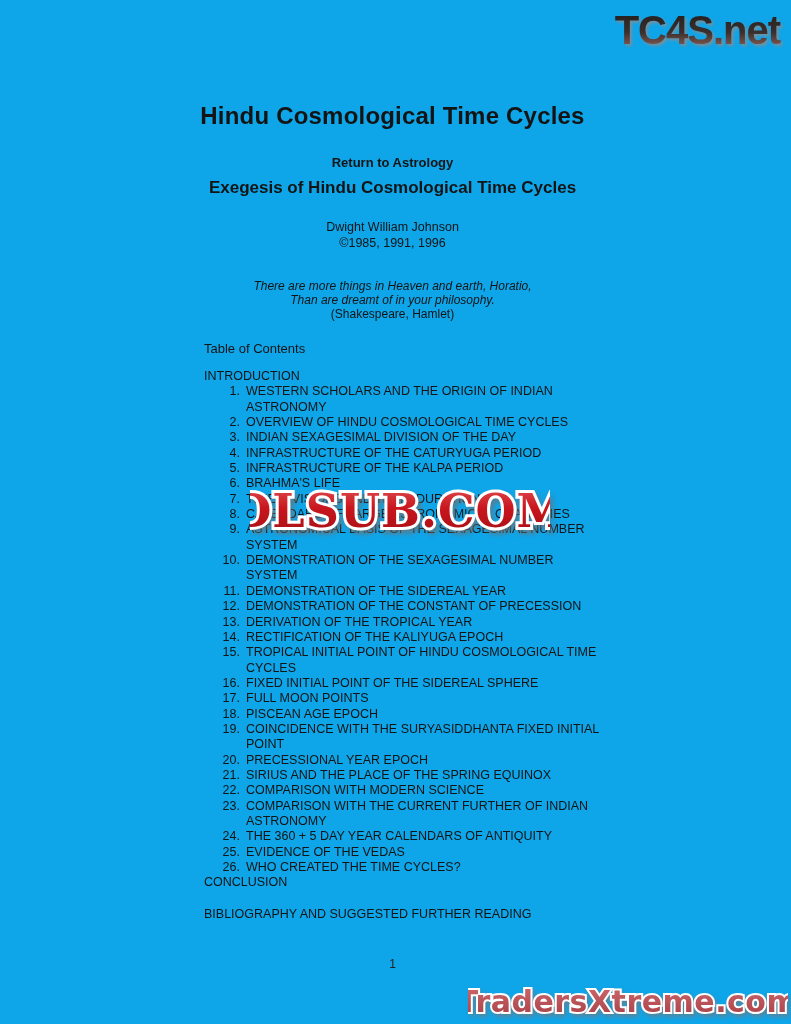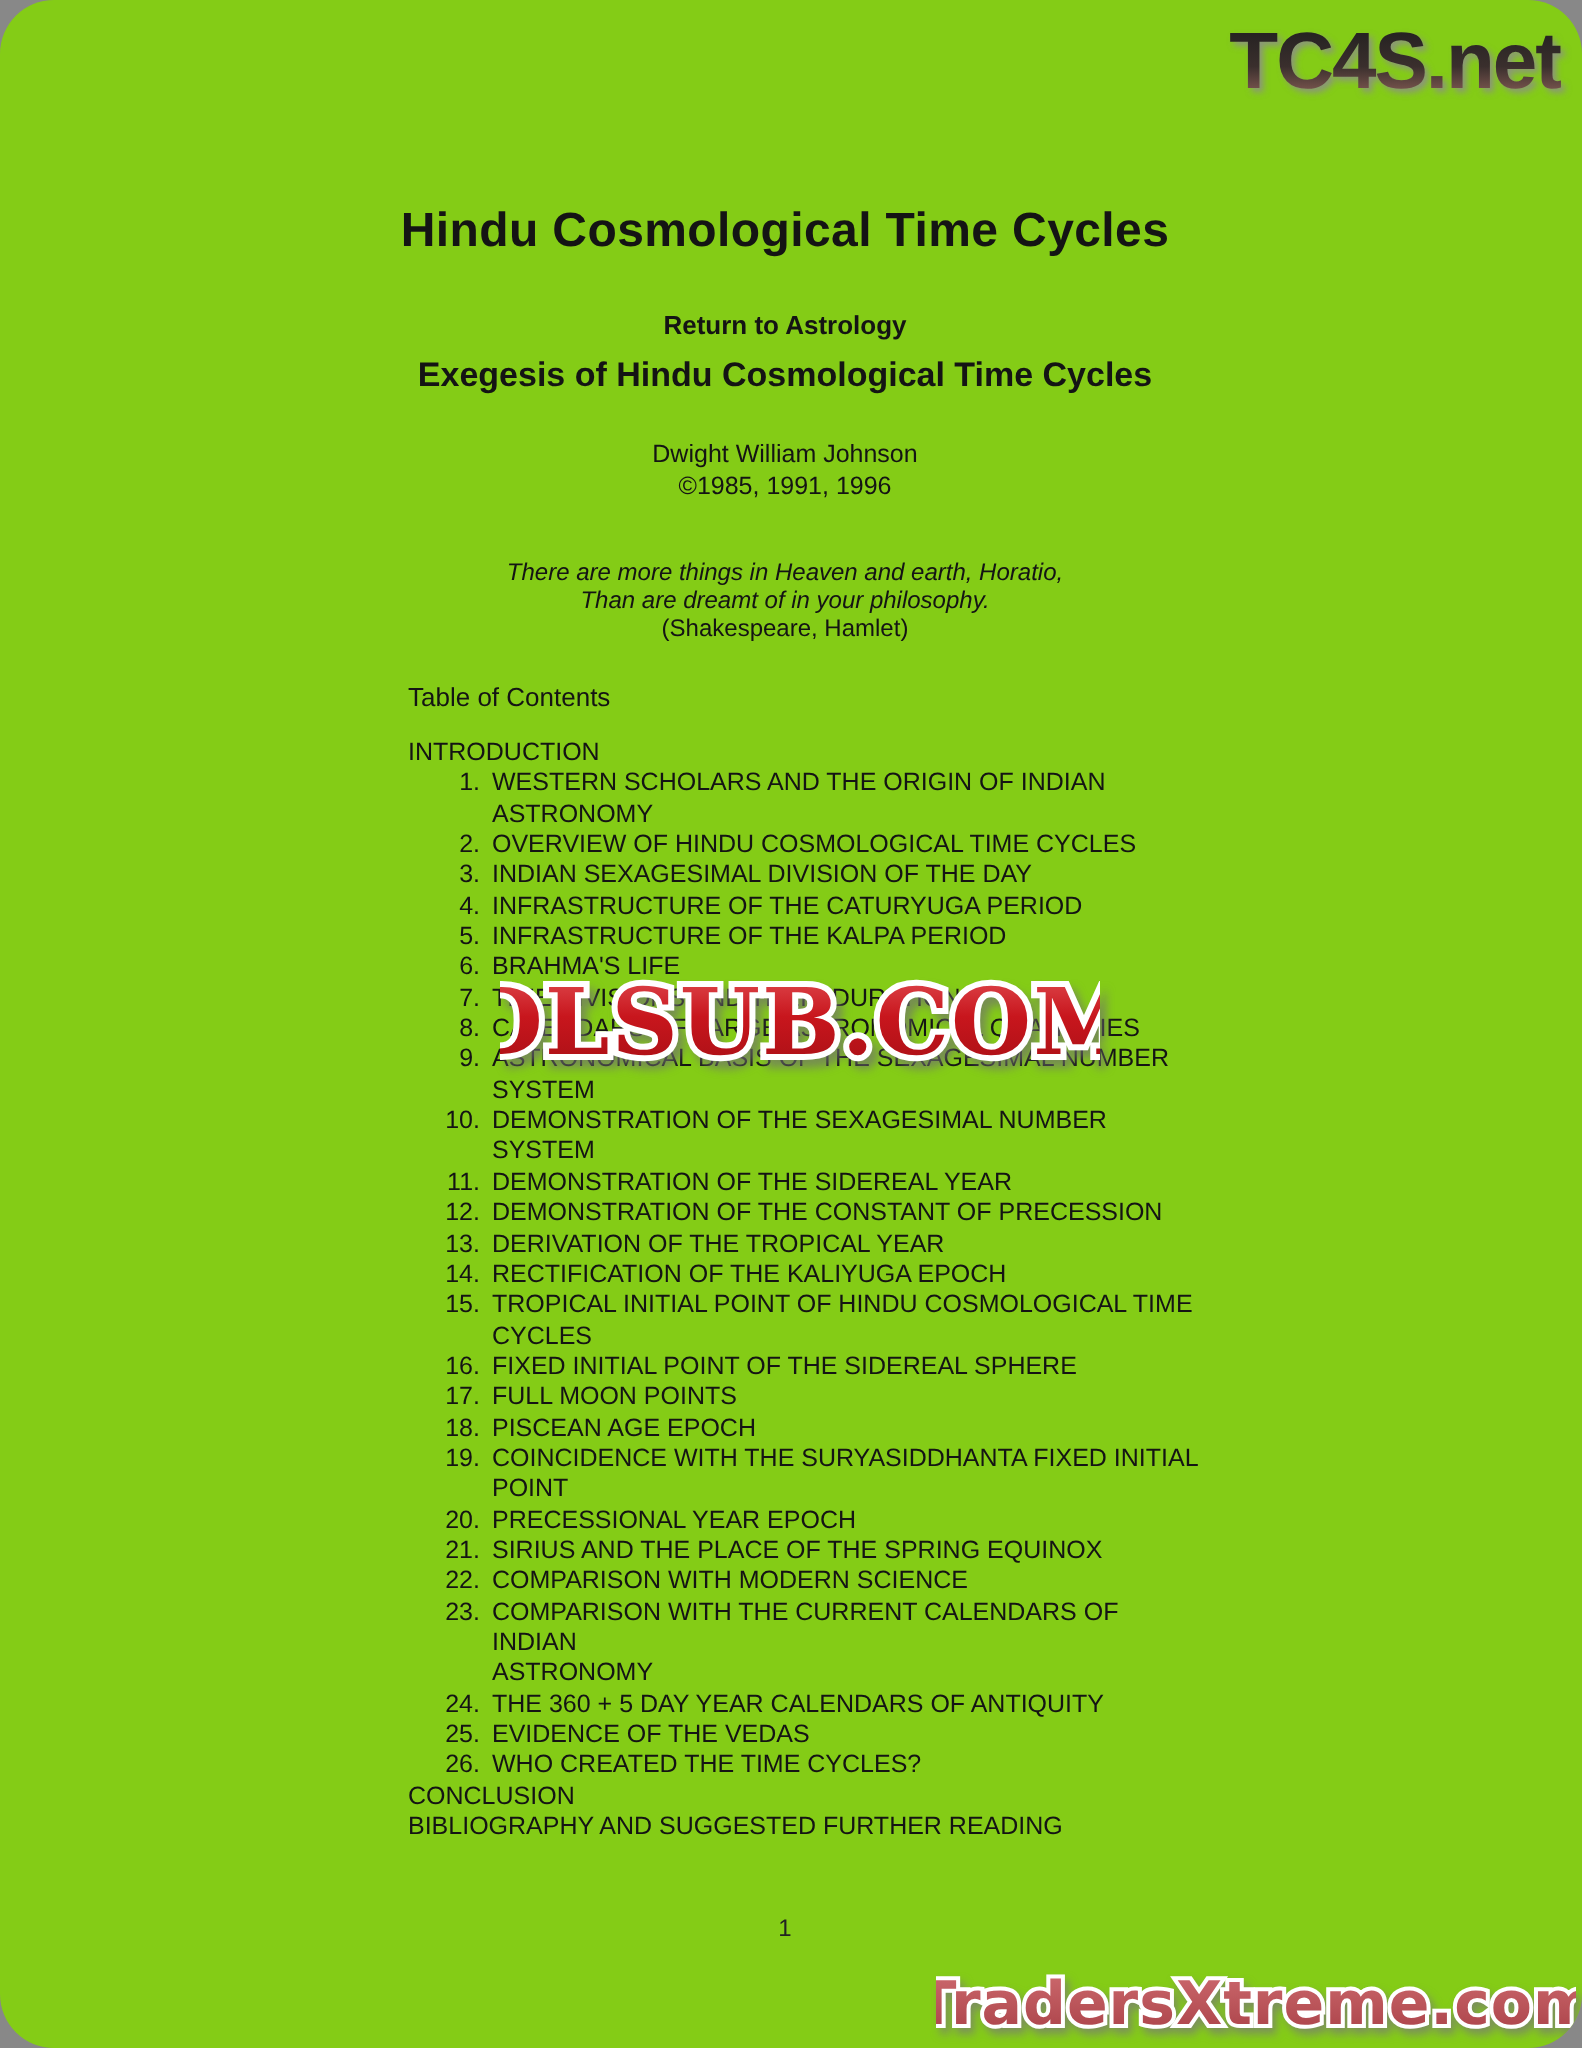--- a/index.html
+++ b/index.html
@@ -5,8 +5,8 @@
   html,body { margin:0; padding:0; background:#888; }
   .page {
     position:relative; width:791px; height:1024px; margin:0 auto;
-    background:#84cc16; overflow:hidden;
-    font-family:"Liberation Sans", sans-serif; color:#141414;border-radius:27px;
+    background:#0ea5e9; overflow:hidden;
+    font-family:"Liberation Sans", sans-serif; color:#141414;
   }
   .centered { position:absolute; left:0; width:785px; text-align:center; }
   .doc-title   { top:102px; font-size:24px; font-weight:bold; letter-spacing:.2px; }

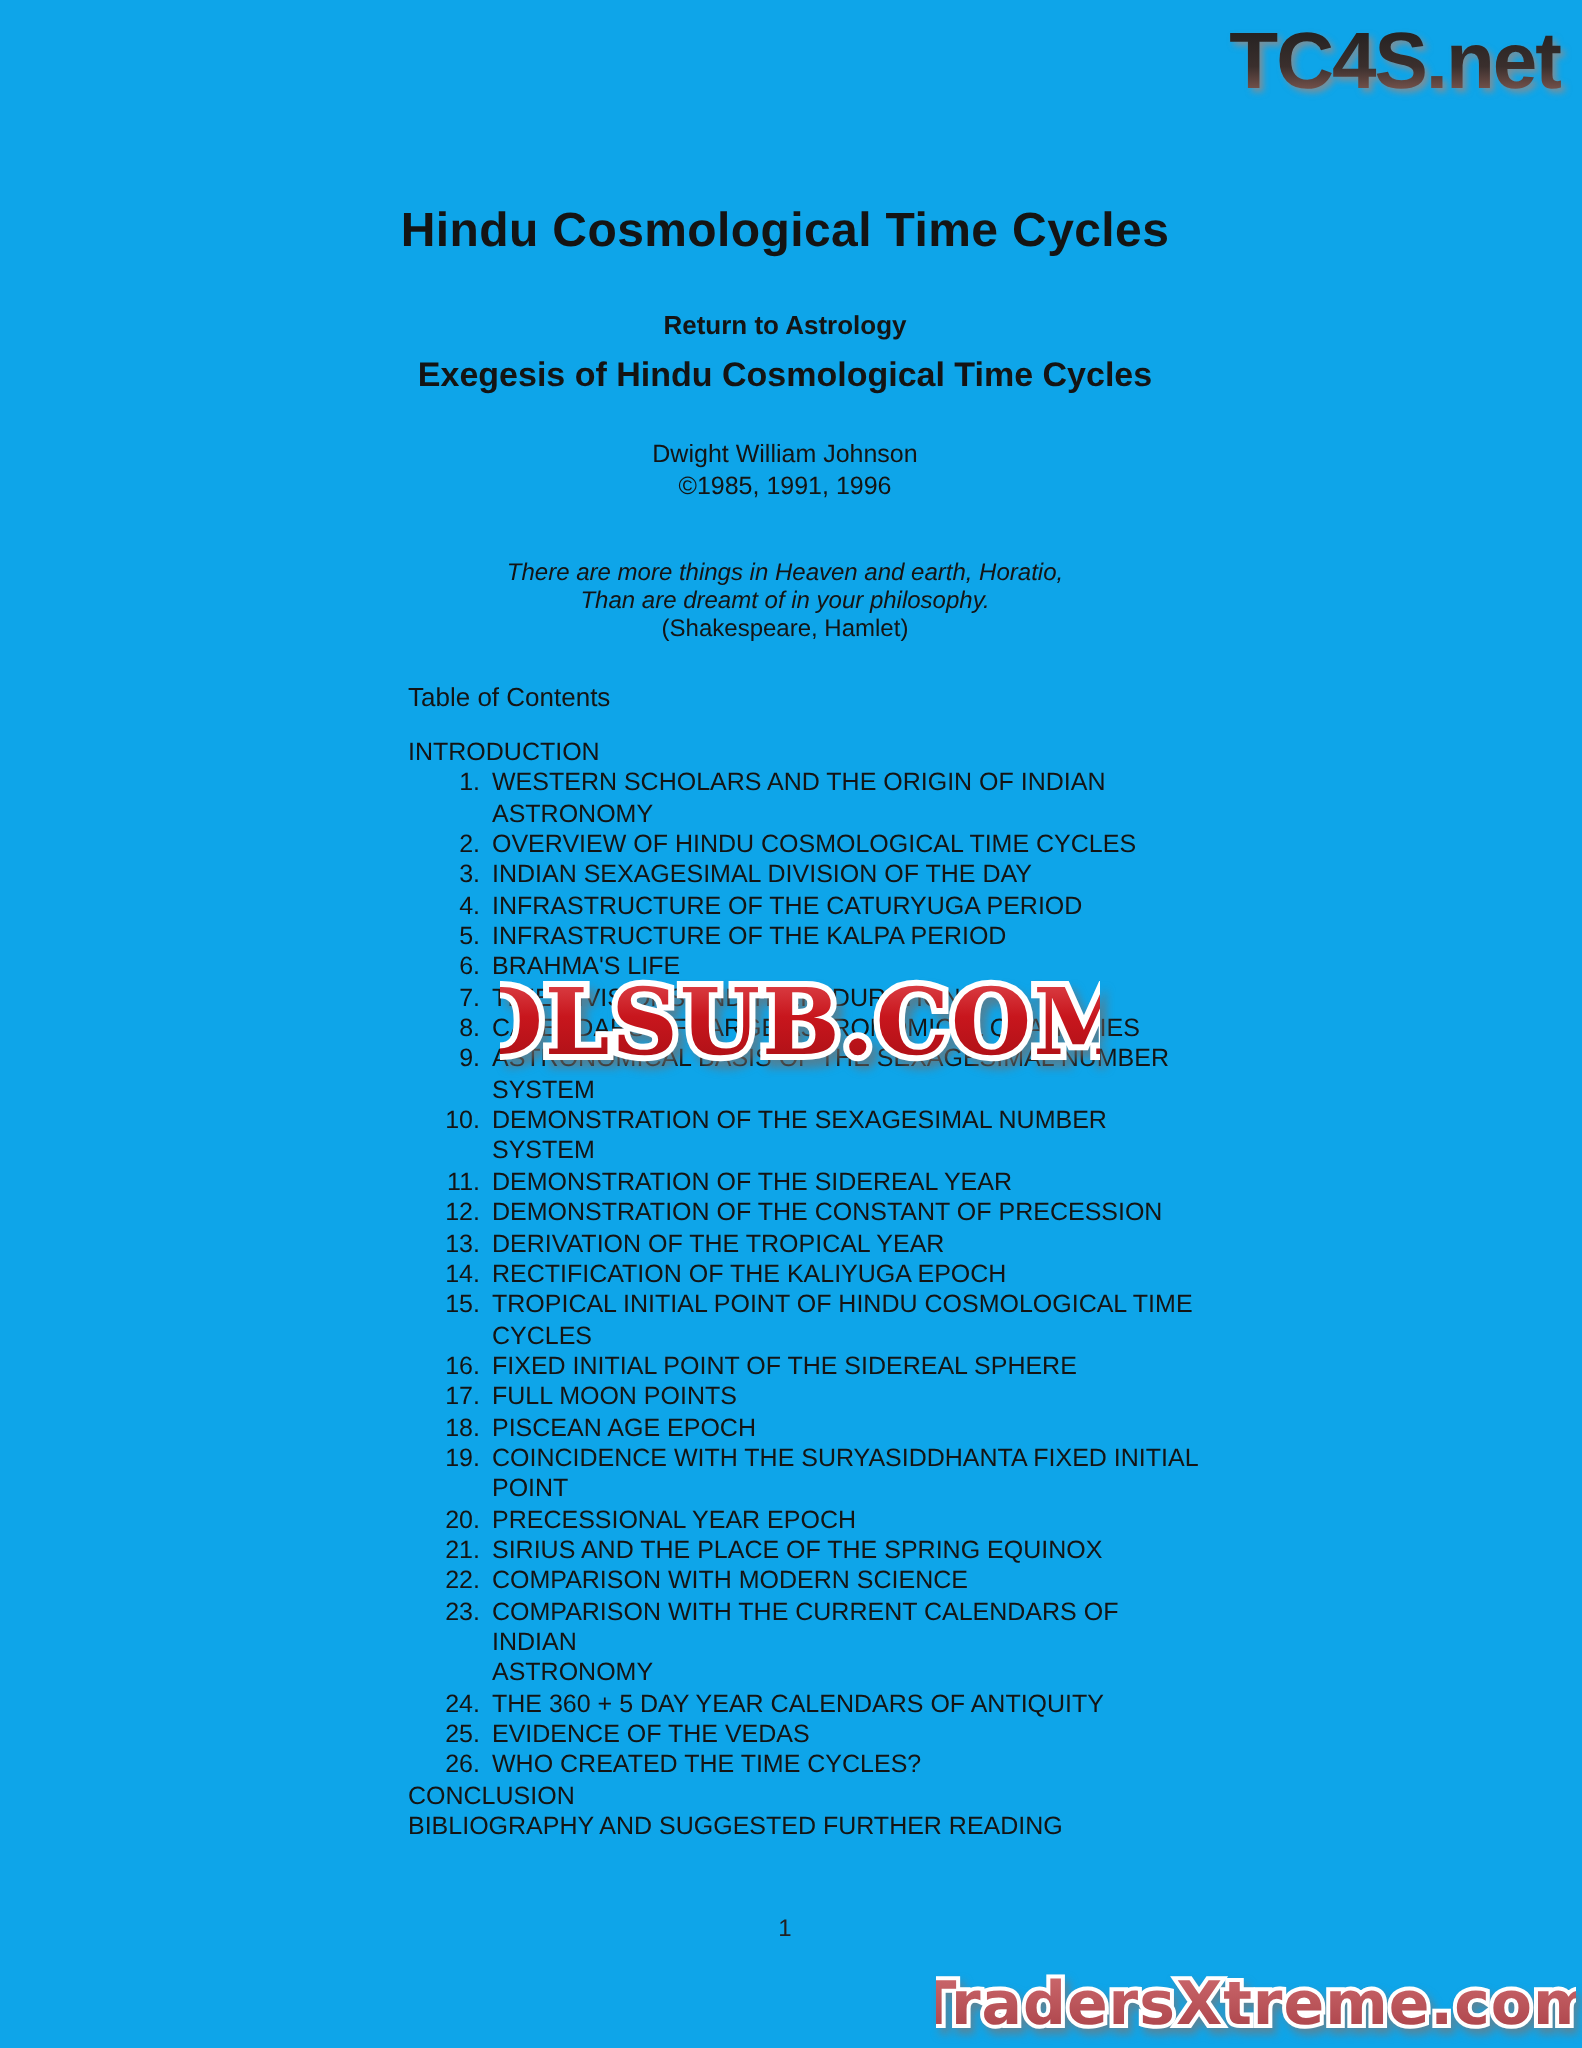--- a/index.html
+++ b/index.html
@@ -162,7 +162,7 @@
         </div>
         <div class="toc-row">
           <span class="toc-num">23.</span>
-          <span class="toc-label">COMPARISON WITH THE CURRENT CALENDARS OF INDIAN
+          <span class="toc-label">COMPARISON WITH THE CURRENT FURTHER OF INDIAN
 ASTRONOMY</span>
         </div>
         <div class="toc-row">

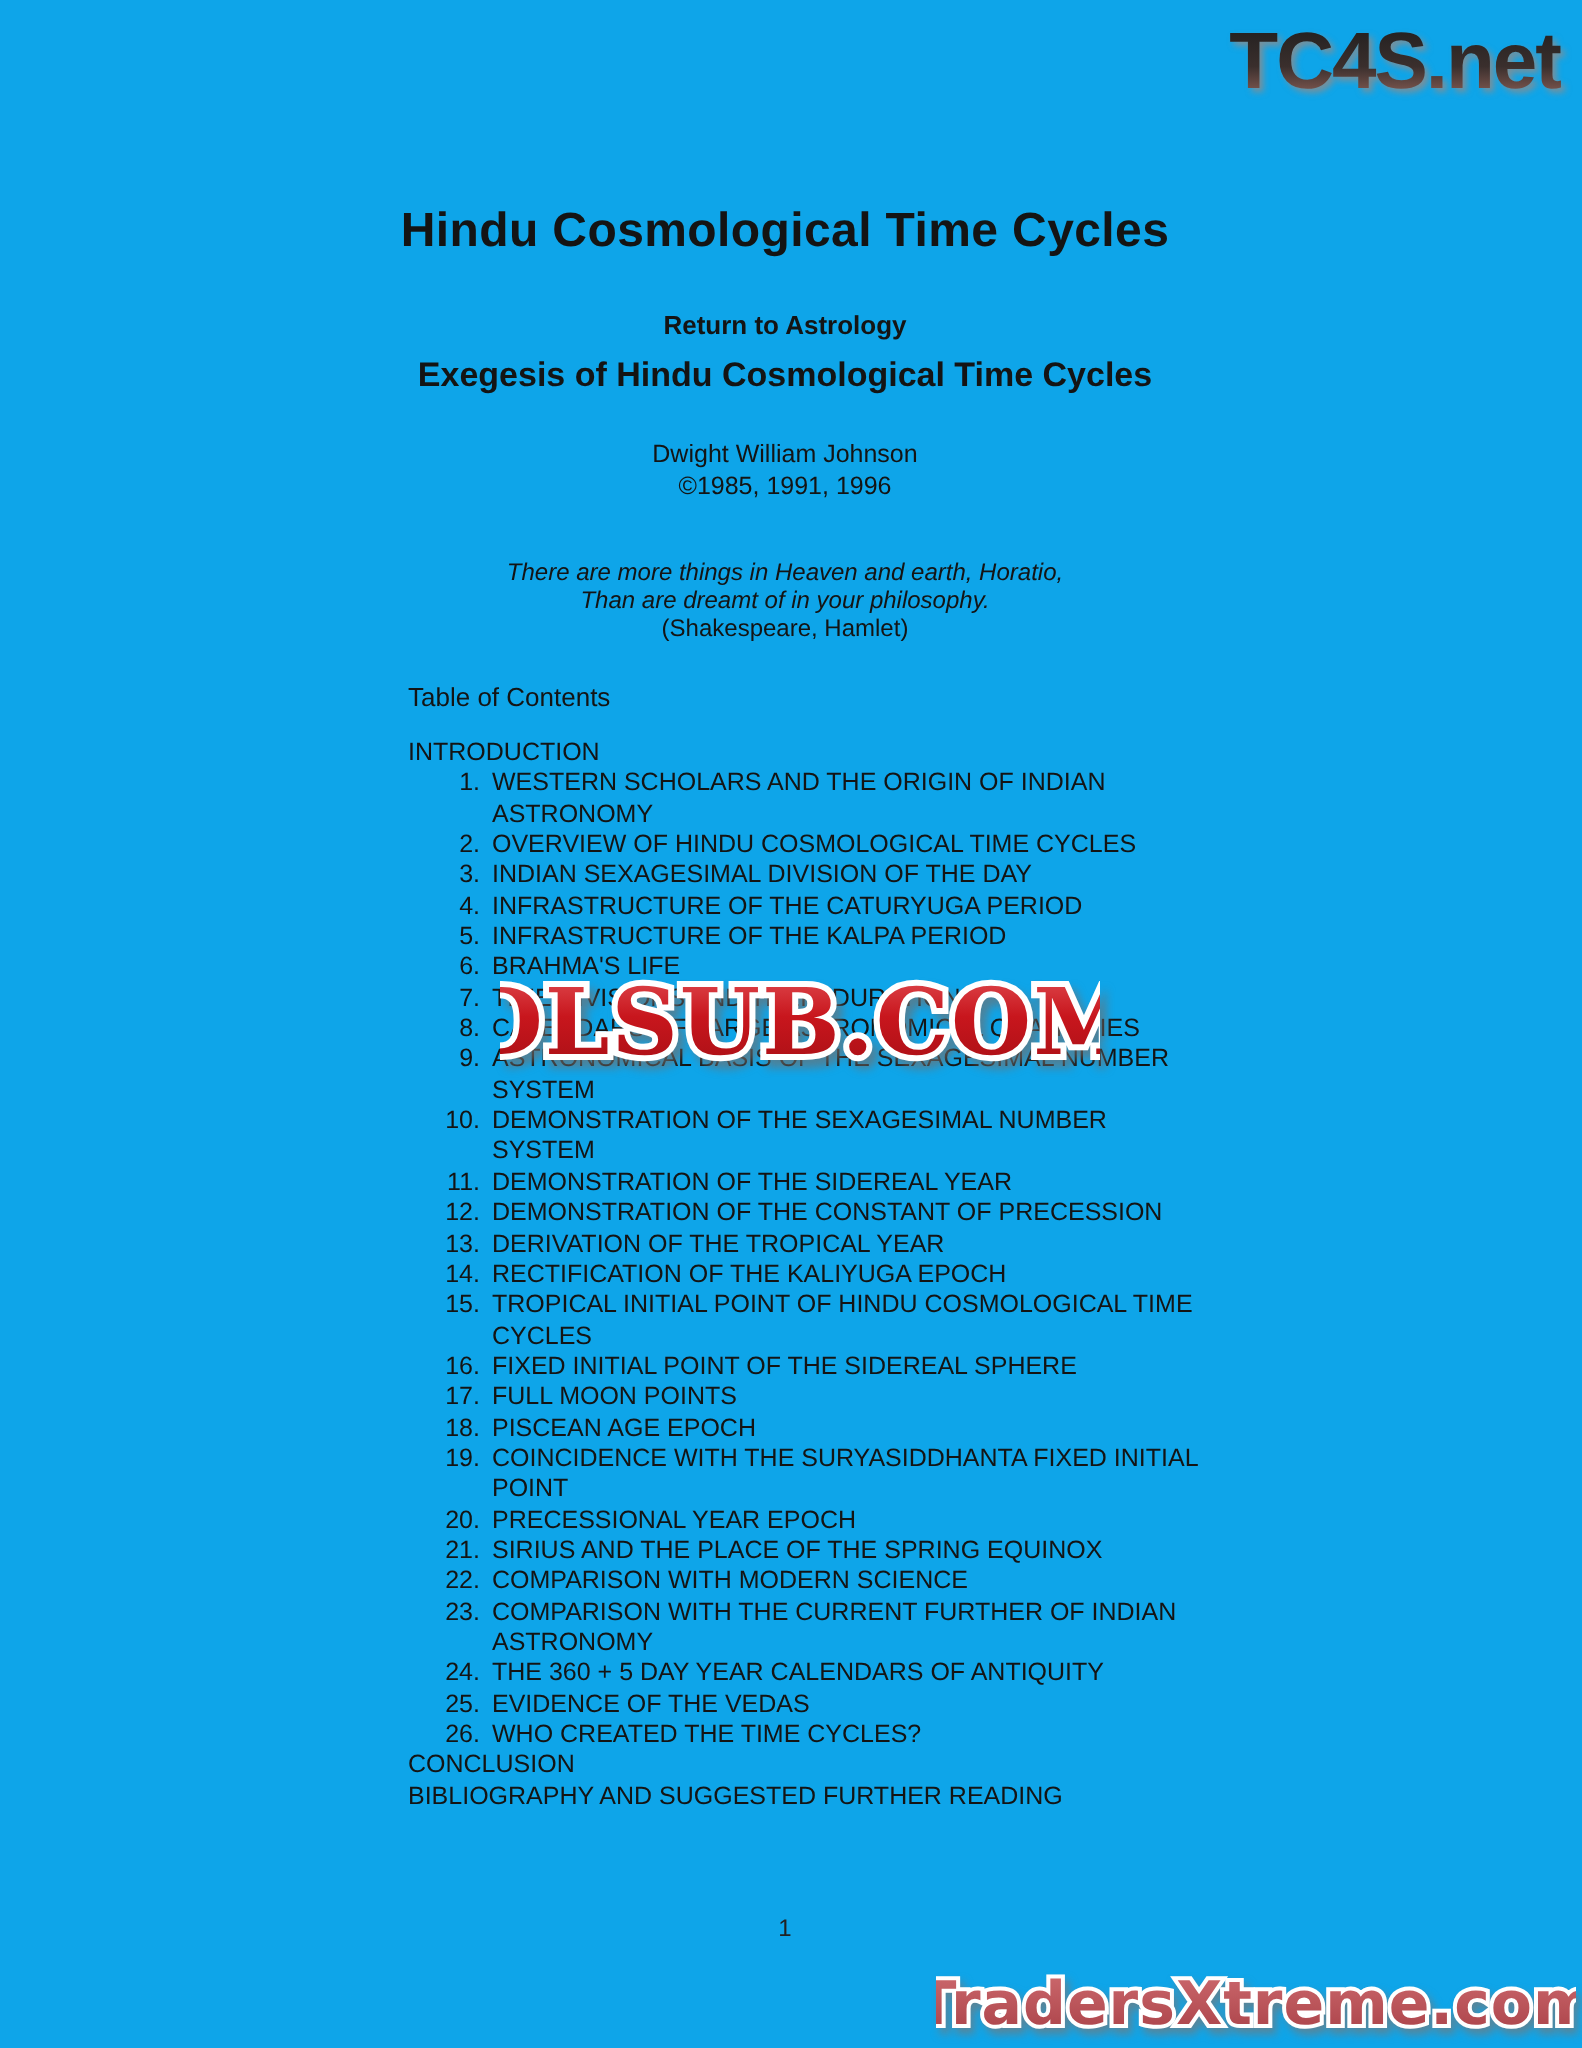--- a/index.html
+++ b/index.html
@@ -23,7 +23,7 @@
   .toc-row  { display:flex; align-items:flex-start; }
   .toc-num  { flex:none; width:36px; text-align:right; }
   .toc-label{ margin-left:6px; white-space:pre-line; }
-  .biblio   { }
+  .biblio   { margin-top:16px; }
 
   .page-number { top:957px; font-size:12px; color:#222; }
 

